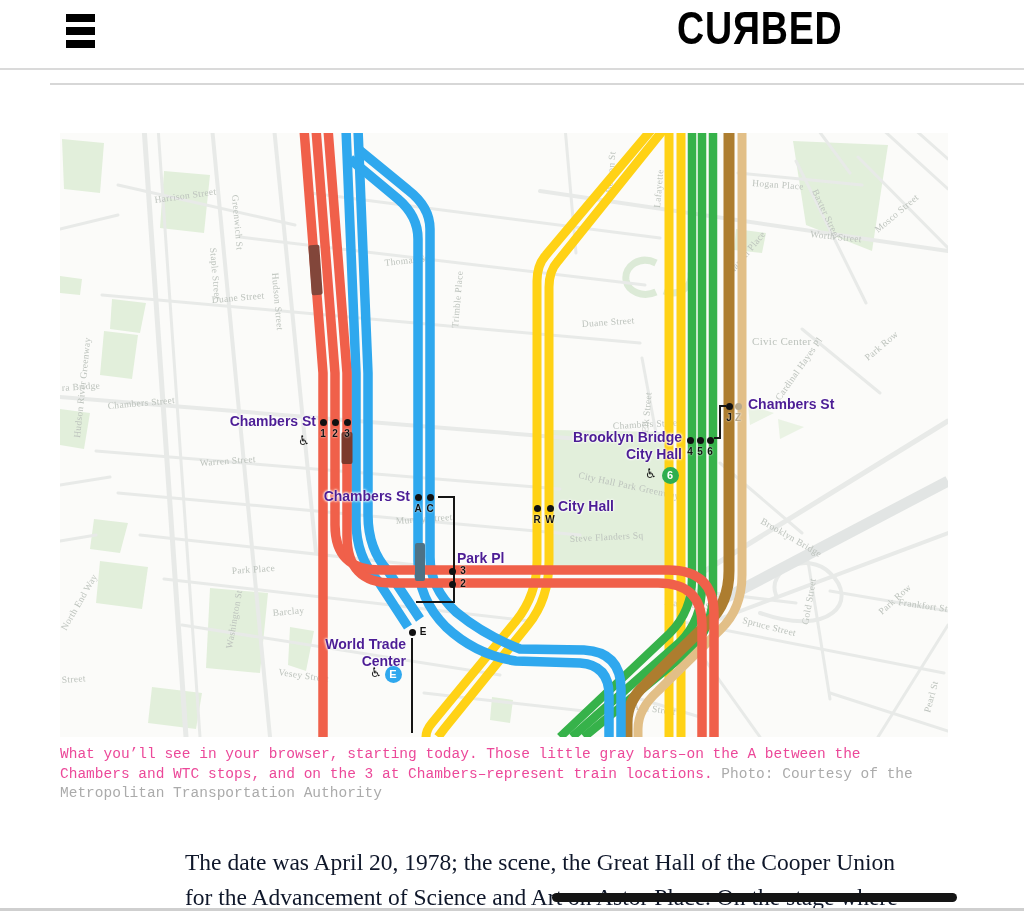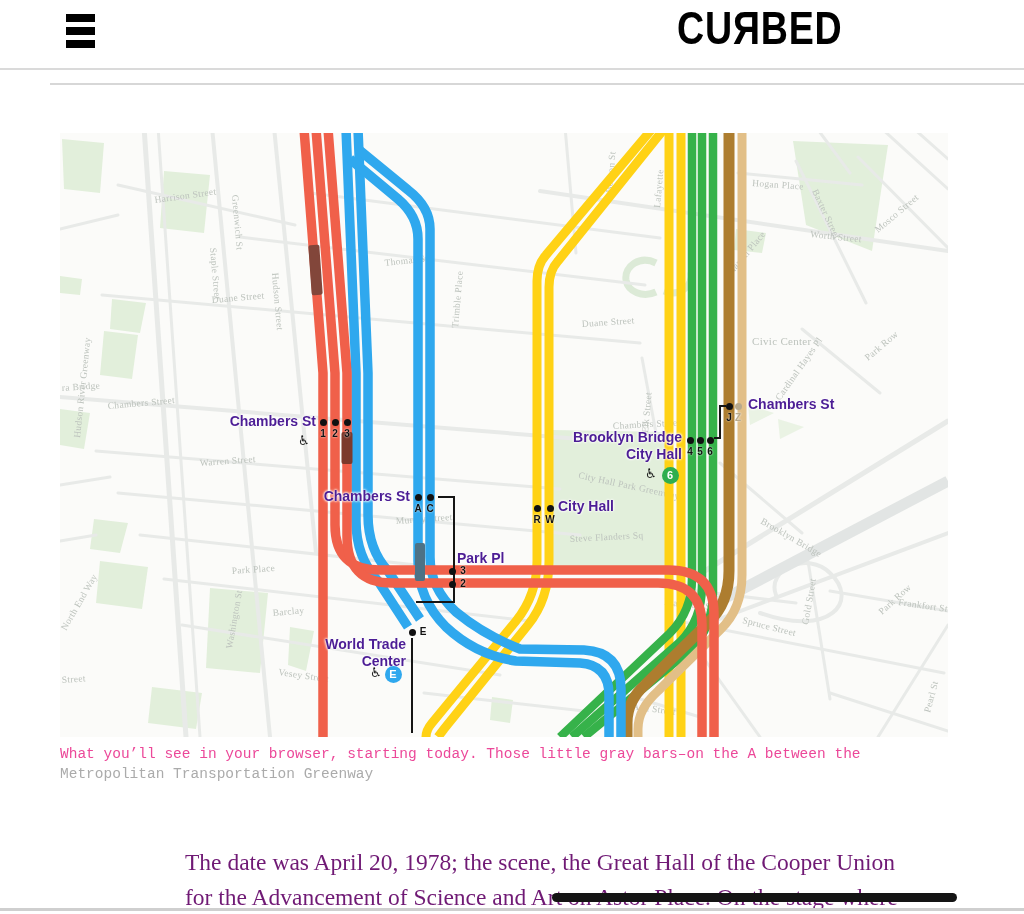--- a/index.html
+++ b/index.html
@@ -267,6 +267,7 @@
 
   <div class="caption">
     <div class="cap-line"><span class="cap-dark">What you’ll see in your browser, starting today. Those little gray bars–on the A between the</span></div>
+    <div class="cap-line"><span class="cap-dark">Chambers and WTC stops, and on the 3 at Chambers–represent train locations. </span><span class="cap-gray">Photo: Courtesy of the</span></div>
     <div class="cap-line"><span class="cap-gray">Metropolitan Transportation Greenway</span></div>
   </div>
 

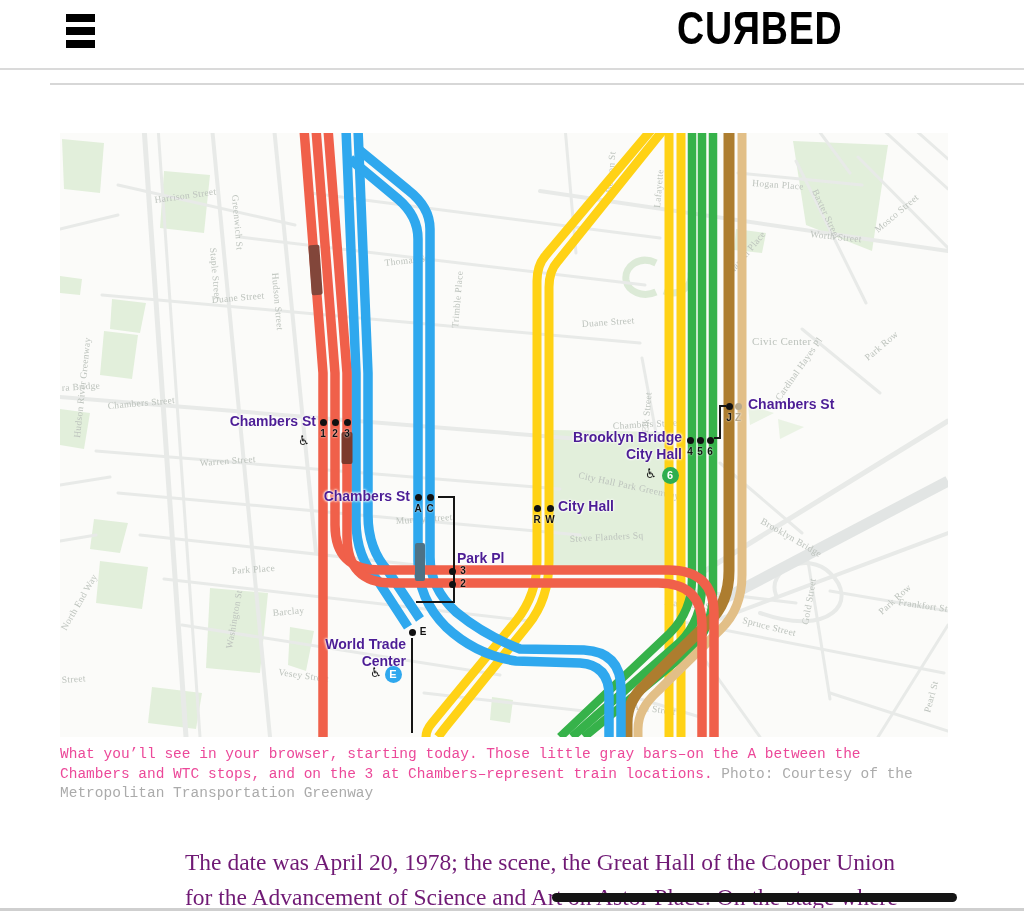--- a/index.html
+++ b/index.html
@@ -268,7 +268,7 @@
   <div class="caption">
     <div class="cap-line"><span class="cap-dark">What you’ll see in your browser, starting today. Those little gray bars–on the A between the</span></div>
     <div class="cap-line"><span class="cap-dark">Chambers and WTC stops, and on the 3 at Chambers–represent train locations. </span><span class="cap-gray">Photo: Courtesy of the</span></div>
-    <div class="cap-line"><span class="cap-gray">Metropolitan Transportation Greenway</span></div>
+    <div class="cap-line"><span class="cap-gray">Metropolitan Transportation Authority</span></div>
   </div>
 
   <div class="article">

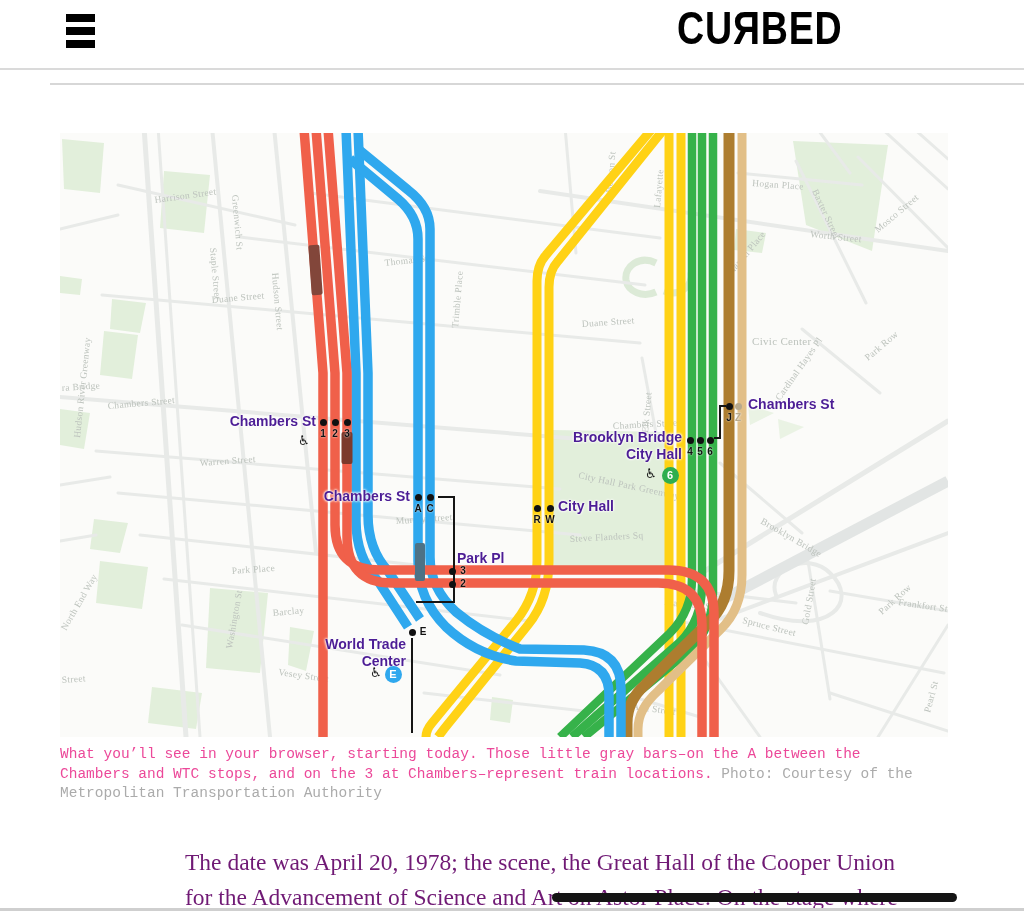--- a/index.html
+++ b/index.html
@@ -35,7 +35,7 @@
   
   .article{position:absolute;left:185px;top:845px;width:780px;
            font-family:"Liberation Serif","DejaVu Serif",serif;
-           font-size:23.5px;line-height:35px;color:#701a75;}
+           font-size:23.5px;line-height:35px;color:#0f172a;}
   .link-bar{position:absolute;left:552px;top:893px;width:405px;height:9px;
             border-radius:5px;background:#141414;cursor:pointer;}
   .bottom-rule{position:absolute;left:0;top:908px;width:1024px;height:2.5px;background:#cfcfcf;}

